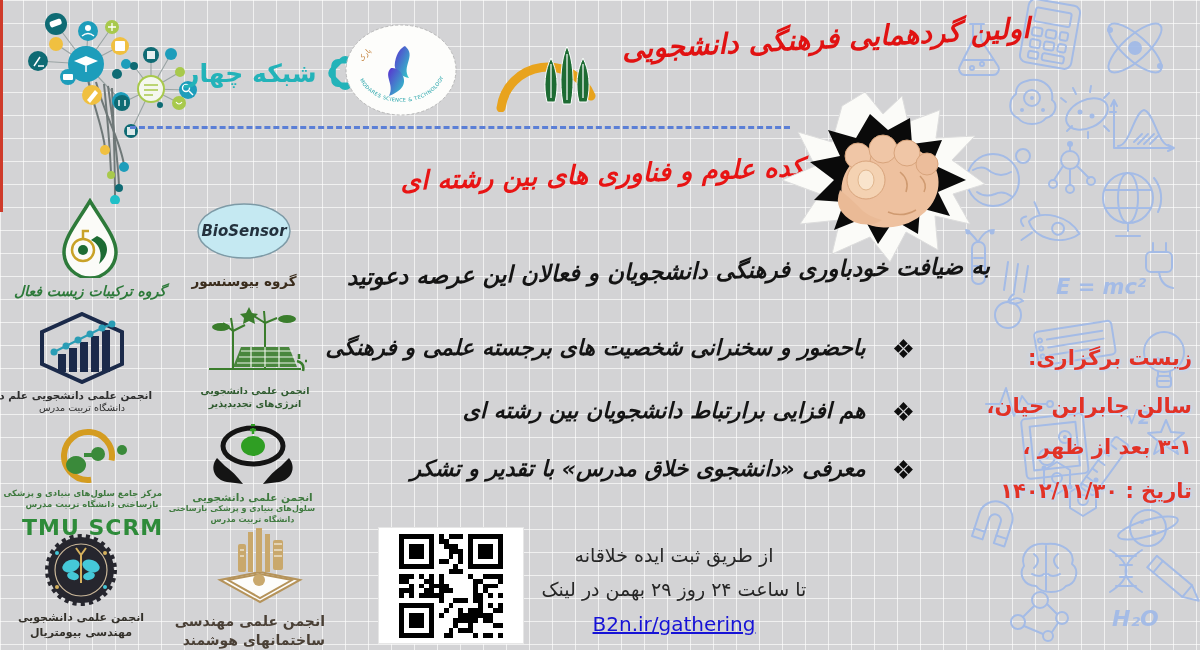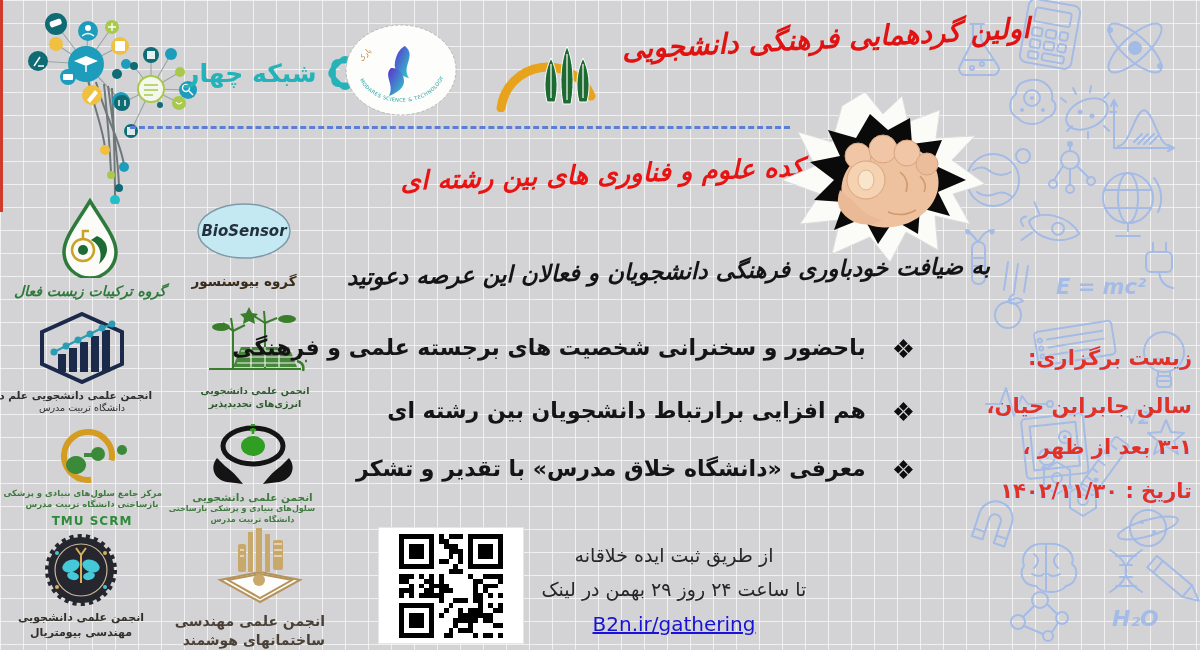--- a/index.html
+++ b/index.html
@@ -39,7 +39,7 @@
   .bullet-row{display:flex;align-items:flex-start;gap:26px;margin-bottom:34px;}
   .bullet-marker{font-size:26px;color:#0d0d0d;line-height:1;margin-top:2px;font-style:normal;}
   .bullet-text{
-    color:#141414;font-size:22px;font-weight:bold;
+    color:#141414;font-size:22px;font-weight:bold;font-style:italic;
     white-space:nowrap;line-height:1.3;
   }
   .info-panel{left:980px;top:346px;width:212px;z-index:3;direction:rtl;text-align:right;padding-right:4px;}

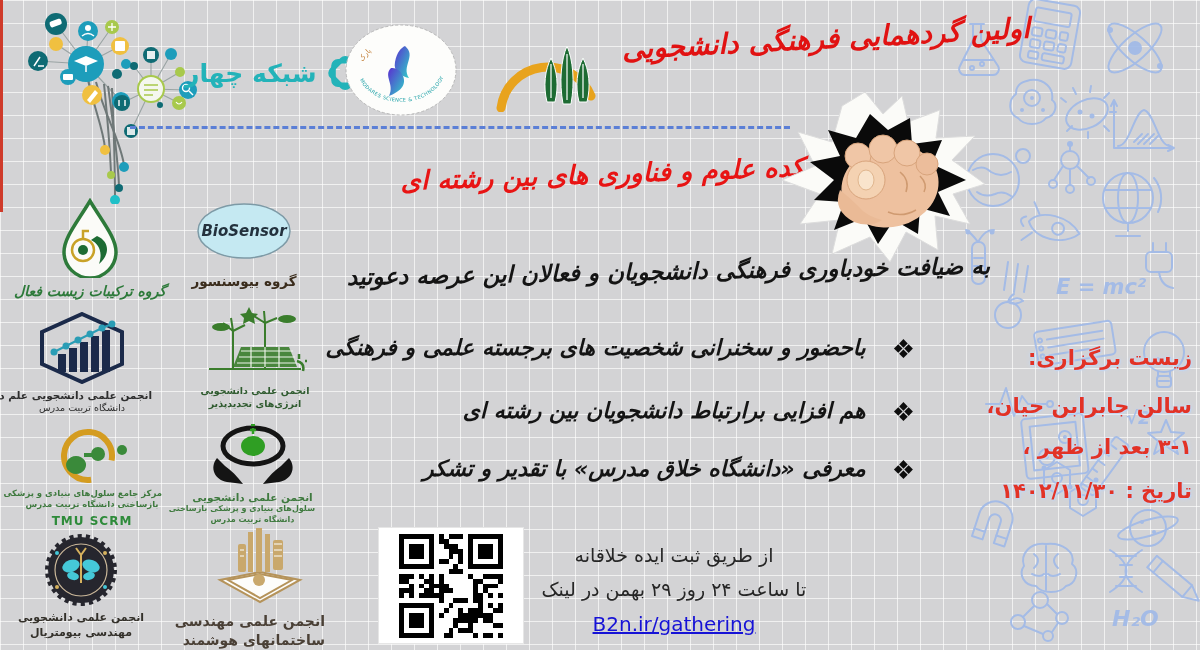--- a/index.html
+++ b/index.html
@@ -367,7 +367,7 @@
     </div>
     <div class="bullet-row">
       <span class="bullet-marker">❖</span>
-      <span class="bullet-text">معرفی «دانشگاه خلاق مدرس» با تقدیر و تشکر</span>
+      <span class="bullet-text">معرفی «دانشجوی خلاق مدرس» با تقدیر و تشکر</span>
     </div>
   </div>
 

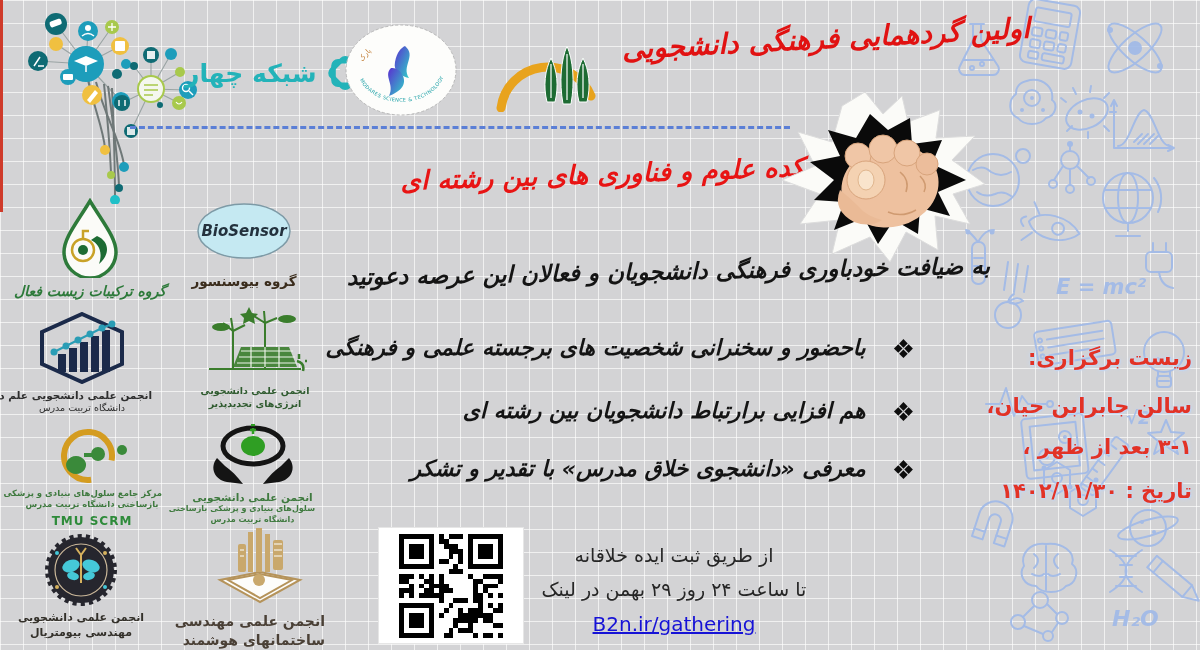--- a/index.html
+++ b/index.html
@@ -64,7 +64,7 @@
   .cap-ds2{color:#2e2e2e;font-size:9.5px;}
   .cap-ren{color:#2f5b2f;font-size:9.5px;font-weight:bold;}
   .cap-scrm{color:#3f7a3f;font-size:8.5px;font-weight:bold;}
-  .cap-scrm-acr{color:#2e8b3a;font-size:12px;font-weight:bold;letter-spacing:1px;margin-top:2px;}
+  .cap-scrm-acr{color:#2e8b3a;font-size:22px;font-weight:bold;letter-spacing:1px;margin-top:2px;}
   .cap-stem1{color:#3f7a3f;font-size:10.5px;font-weight:bold;}
   .cap-stem2{color:#3f7a3f;font-size:8px;font-weight:bold;}
   .cap-biomat{color:#33302a;font-size:11px;font-weight:bold;}

